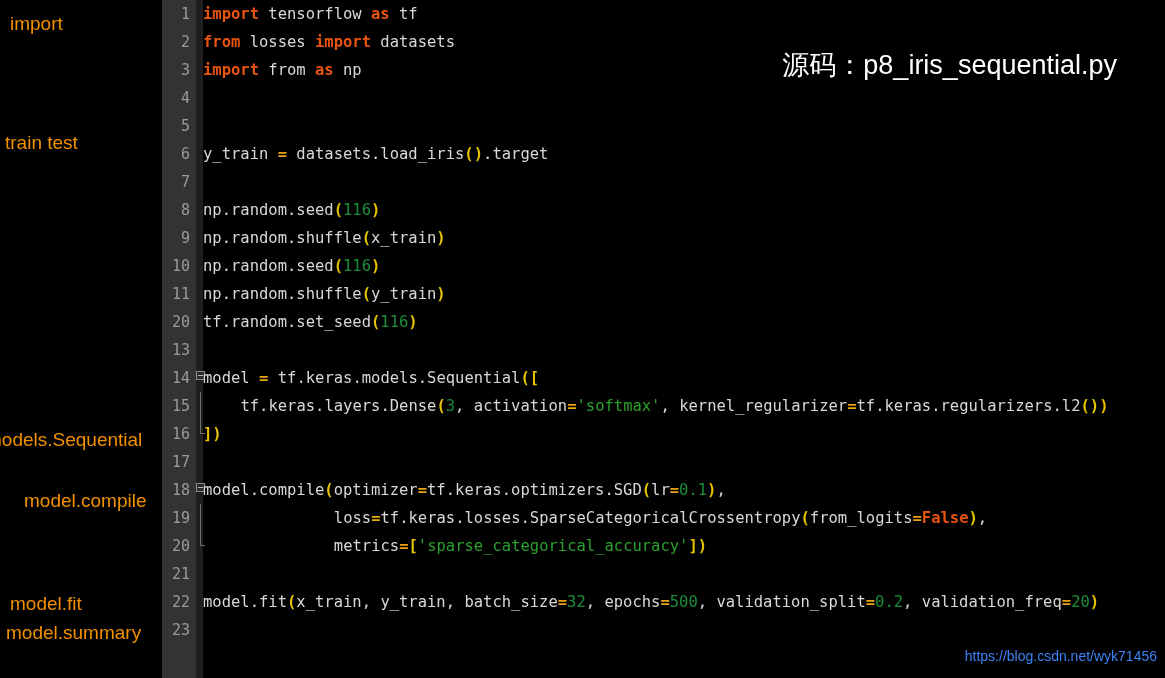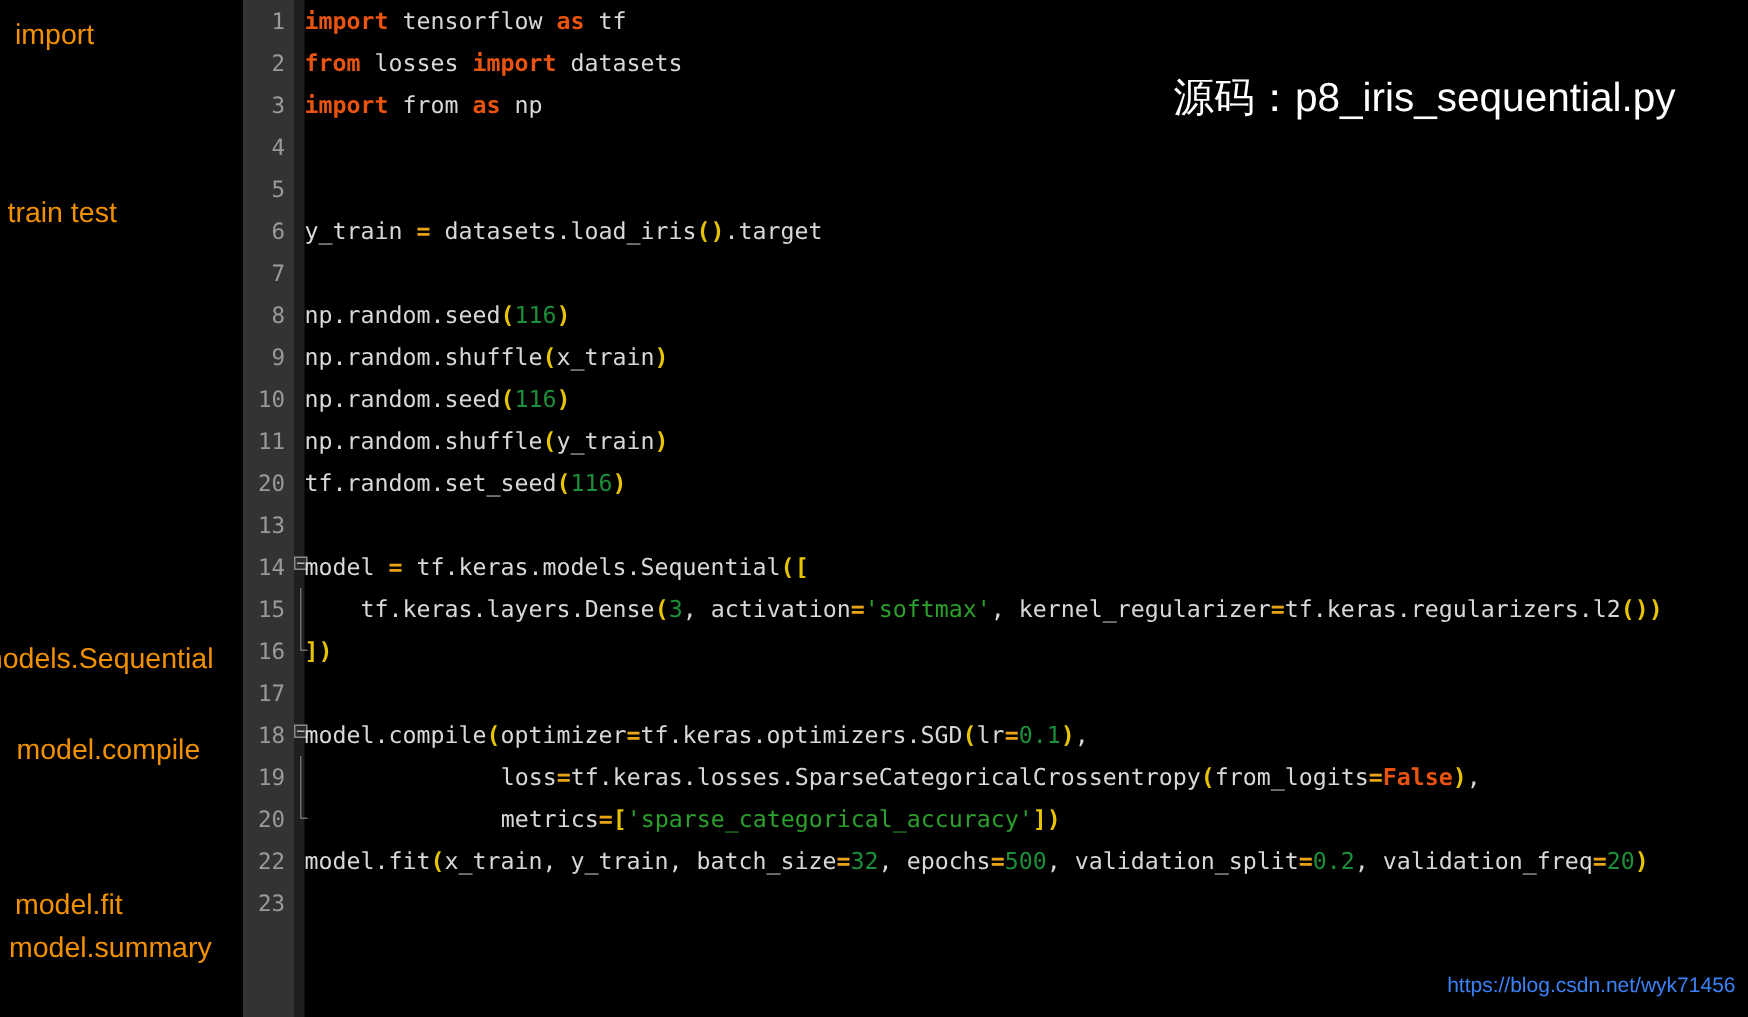--- a/index.html
+++ b/index.html
@@ -175,7 +175,7 @@
     <div class="annotation" style="top:14px;left:10px">import</div>
     <div class="annotation" style="top:133px;left:5px">train  test</div>
     <div class="annotation" style="top:430px;left:-14px">models.Sequential</div>
-    <div class="annotation" style="top:491px;left:11px">model.compile</div>
+    <div class="annotation" style="top:491px;left:24px">model.compile</div>
     <div class="annotation" style="top:594px;left:10px">model.fit</div>
     <div class="annotation" style="top:623px;left:6px">model.summary</div>
   </div>

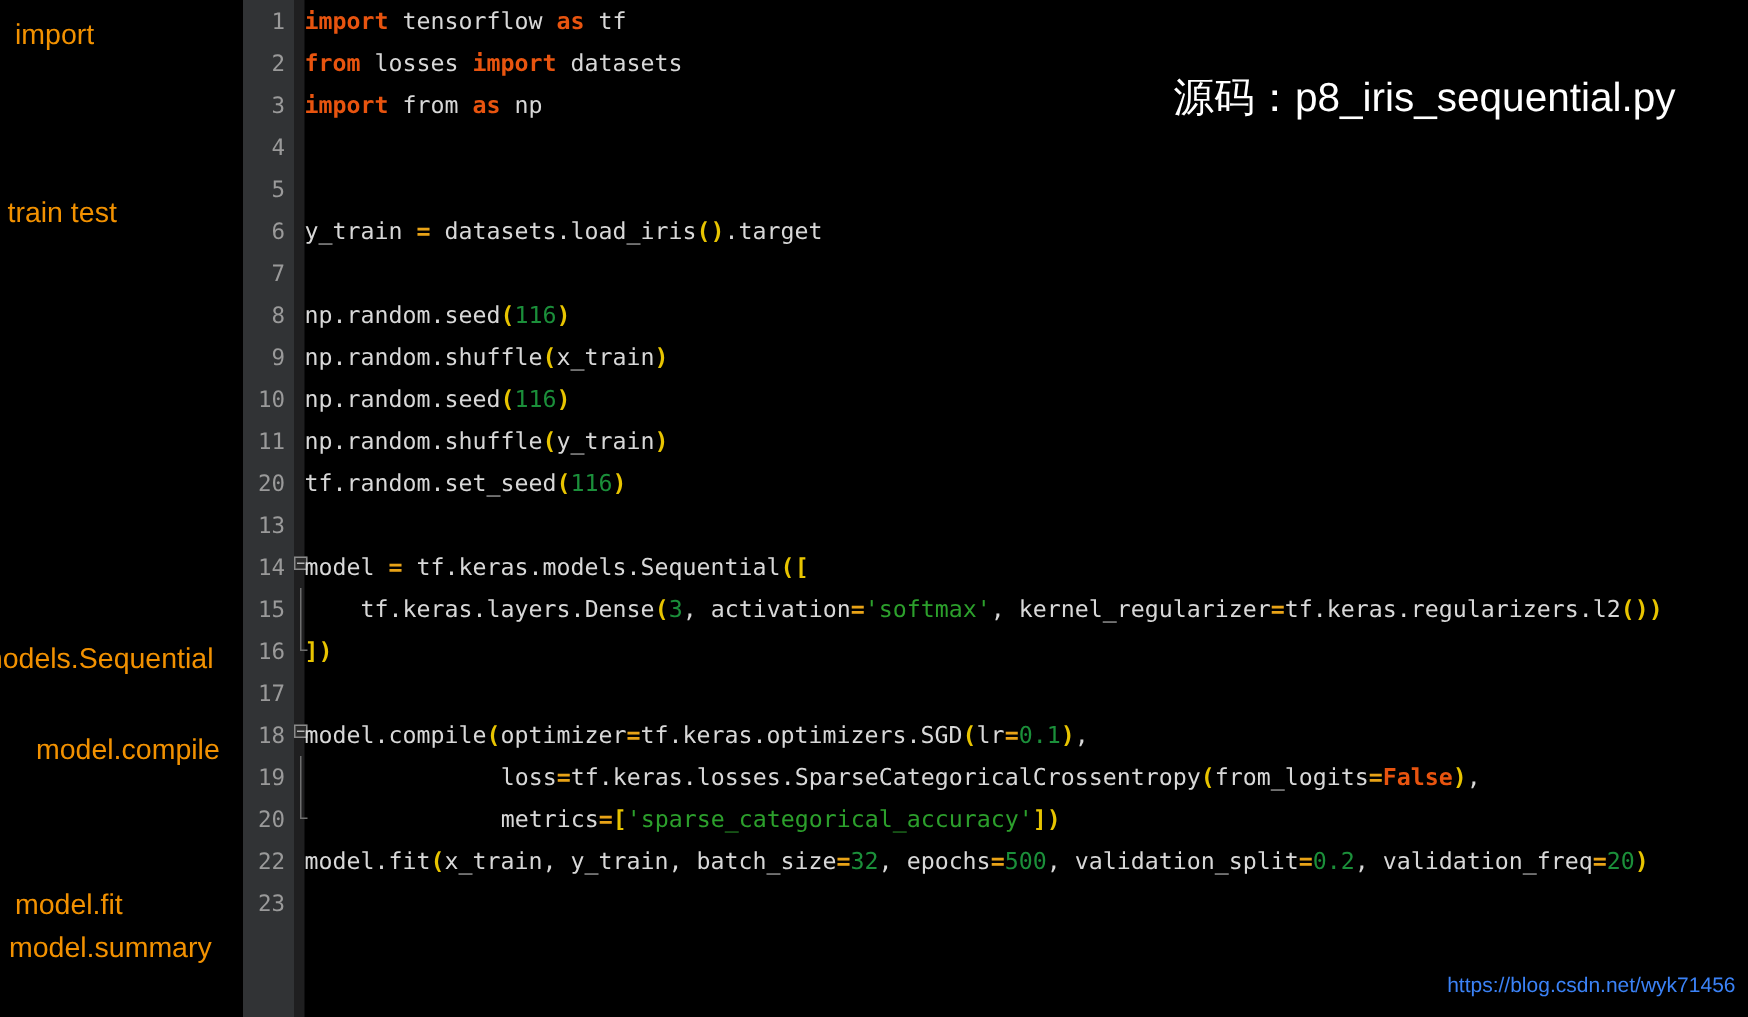--- a/index.html
+++ b/index.html
@@ -204,6 +204,7 @@
         <div class="line"><span class="lineno">18</span><span class="fold"></span><span class="ltext"><span class="pl">model</span><span class="pl">.</span><span class="pl">compile</span><span class="br">(</span><span class="pl">optimizer</span><span class="op">=</span><span class="pl">tf</span><span class="pl">.</span><span class="pl">keras</span><span class="pl">.</span><span class="pl">optimizers</span><span class="pl">.</span><span class="pl">SGD</span><span class="br">(</span><span class="pl">lr</span><span class="op">=</span><span class="num">0.1</span><span class="br">)</span><span class="pl">,</span></span></div>
         <div class="line"><span class="lineno">19</span><span class="foldbar"></span><span class="ltext"><span class="pl"> </span><span class="pl"> </span><span class="pl"> </span><span class="pl"> </span><span class="pl"> </span><span class="pl"> </span><span class="pl"> </span><span class="pl"> </span><span class="pl"> </span><span class="pl"> </span><span class="pl"> </span><span class="pl"> </span><span class="pl"> </span><span class="pl"> </span><span class="pl">loss</span><span class="op">=</span><span class="pl">tf</span><span class="pl">.</span><span class="pl">keras</span><span class="pl">.</span><span class="pl">losses</span><span class="pl">.</span><span class="pl">SparseCategoricalCrossentropy</span><span class="br">(</span><span class="pl">from_logits</span><span class="op">=</span><span class="kw">False</span><span class="br">)</span><span class="pl">,</span></span></div>
         <div class="line"><span class="lineno">20</span><span class="foldend"></span><span class="ltext"><span class="pl"> </span><span class="pl"> </span><span class="pl"> </span><span class="pl"> </span><span class="pl"> </span><span class="pl"> </span><span class="pl"> </span><span class="pl"> </span><span class="pl"> </span><span class="pl"> </span><span class="pl"> </span><span class="pl"> </span><span class="pl"> </span><span class="pl"> </span><span class="pl">metrics</span><span class="op">=</span><span class="br">[</span><span class="str">'sparse_categorical_accuracy'</span><span class="br">]</span><span class="br">)</span></span></div>
+        <div class="line"><span class="lineno">21</span><span class="ltext"></span></div>
         <div class="line"><span class="lineno">22</span><span class="ltext"><span class="pl">model</span><span class="pl">.</span><span class="pl">fit</span><span class="br">(</span><span class="pl">x_train</span><span class="pl">,</span><span class="pl"> </span><span class="pl">y_train</span><span class="pl">,</span><span class="pl"> </span><span class="pl">batch_size</span><span class="op">=</span><span class="num">32</span><span class="pl">,</span><span class="pl"> </span><span class="pl">epochs</span><span class="op">=</span><span class="num">500</span><span class="pl">,</span><span class="pl"> </span><span class="pl">validation_split</span><span class="op">=</span><span class="num">0.2</span><span class="pl">,</span><span class="pl"> </span><span class="pl">validation_freq</span><span class="op">=</span><span class="num">20</span><span class="br">)</span></span></div>
         <div class="line"><span class="lineno">23</span><span class="ltext"></span></div>
       </div>

